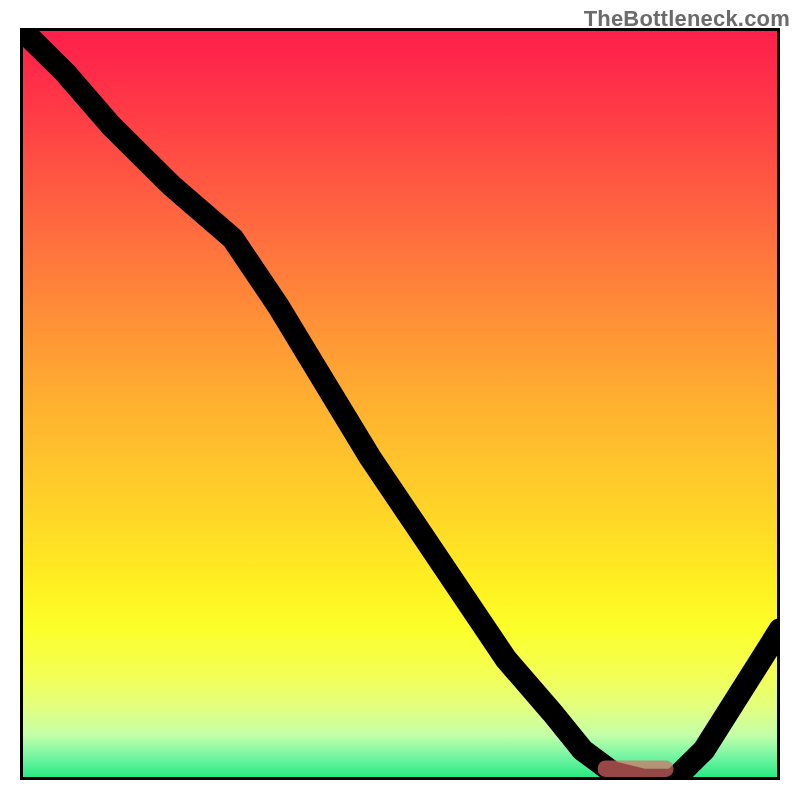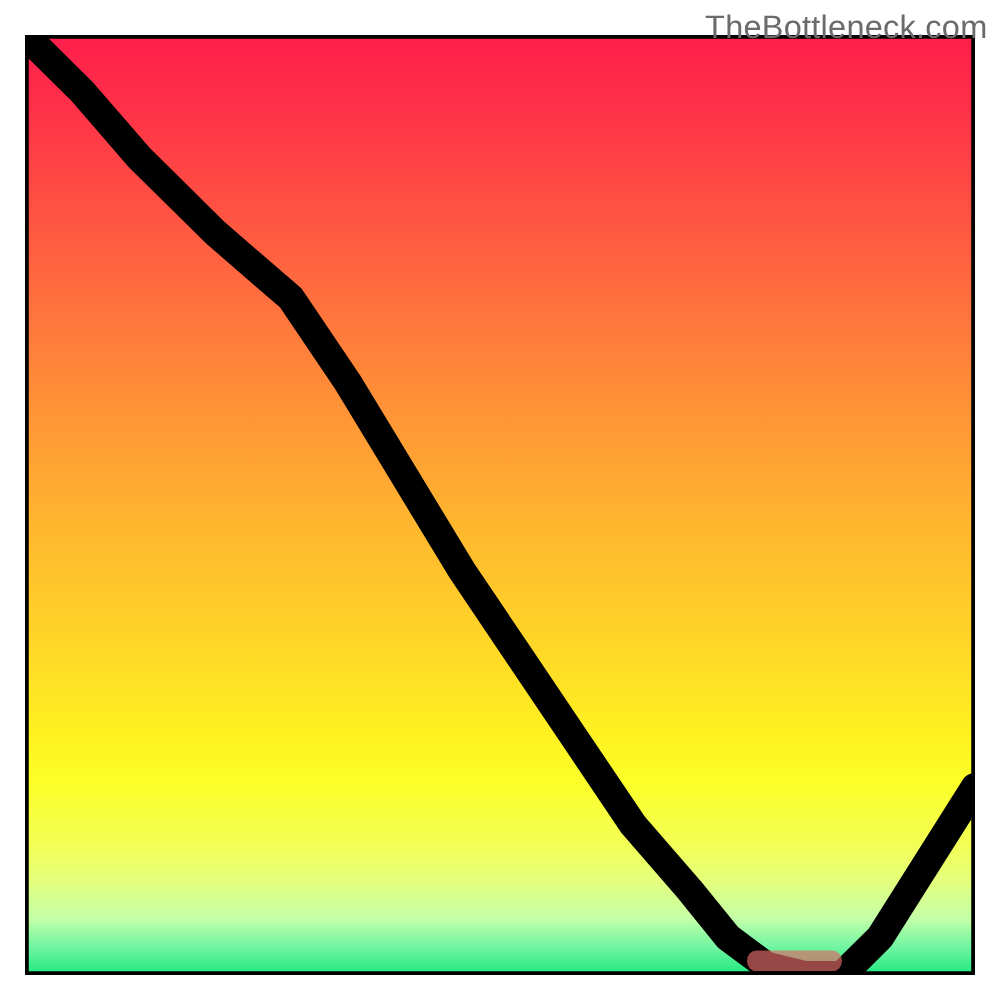--- a/index.html
+++ b/index.html
@@ -20,8 +20,8 @@
     position: absolute;
     top: 6px;
     right: 10px;
-    font-size: 26px;
-    font-weight: 400;
+    font-size: 22px;
+    font-weight: 700;
     color: #6b6b6b;
     letter-spacing: 0.2px;
     z-index: 10;

